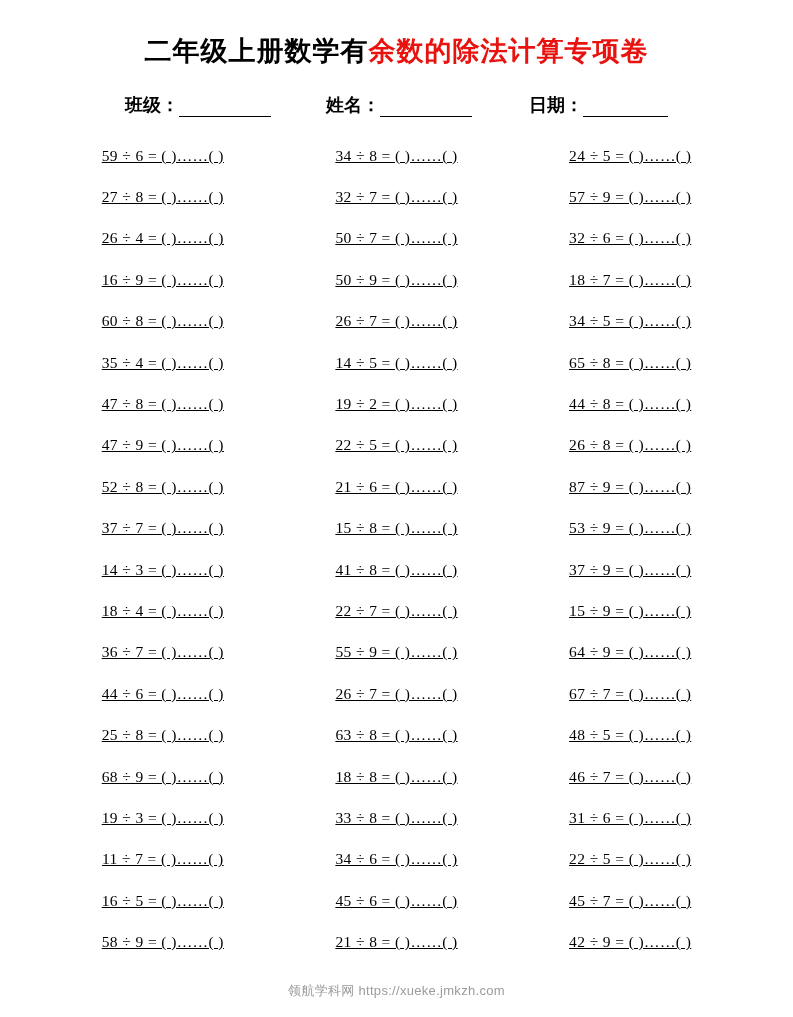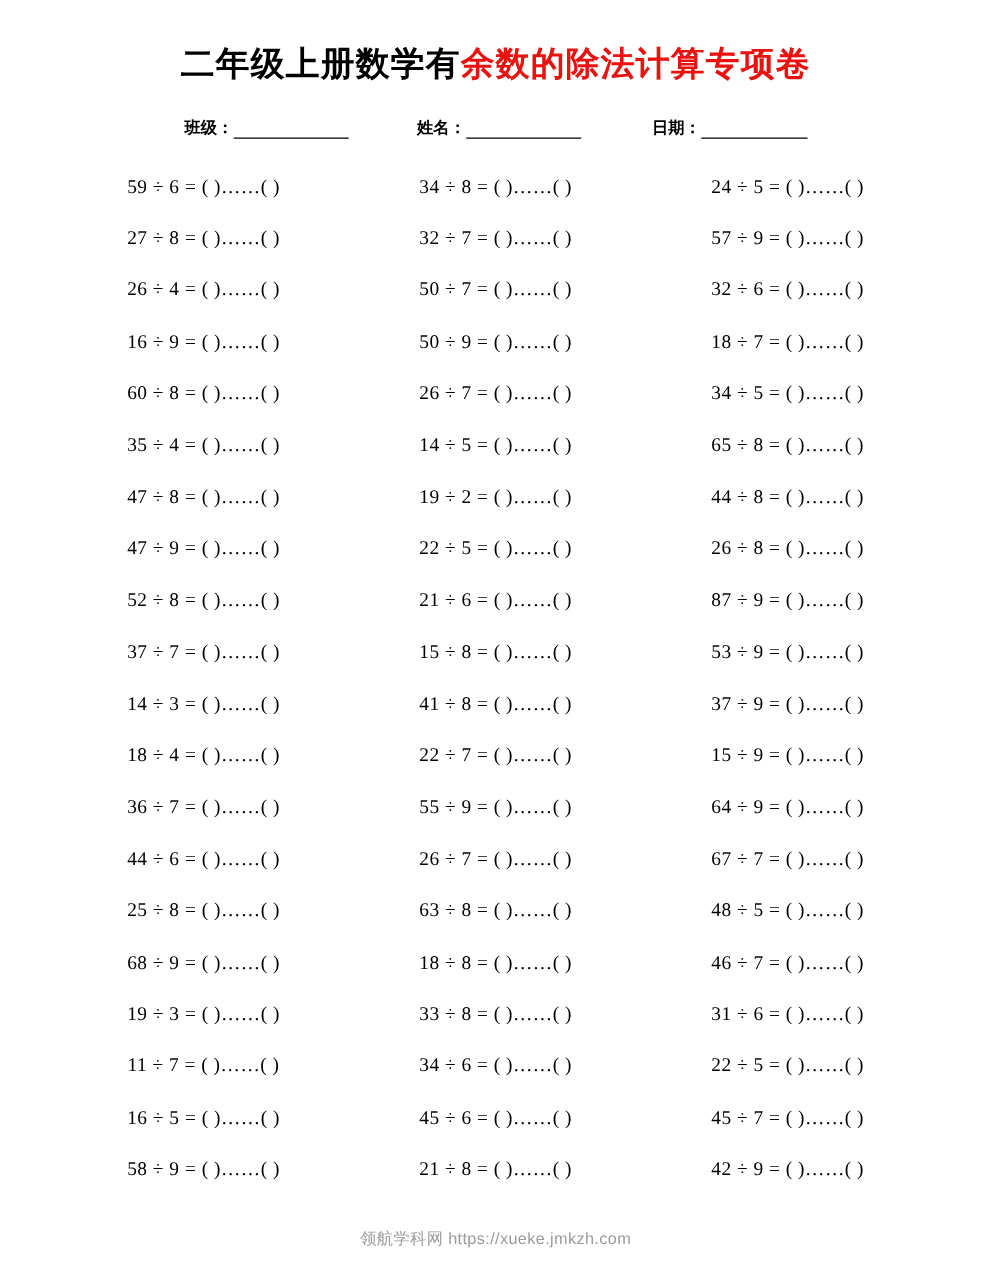--- a/index.html
+++ b/index.html
@@ -40,7 +40,7 @@
     justify-content: center;
     align-items: flex-end;
     margin-top: 24px;
-    font-size: 13px;
+    font-size: 18px;
     font-family: "Liberation Sans", "DejaVu Sans", sans-serif;
     font-weight: bold;
   }

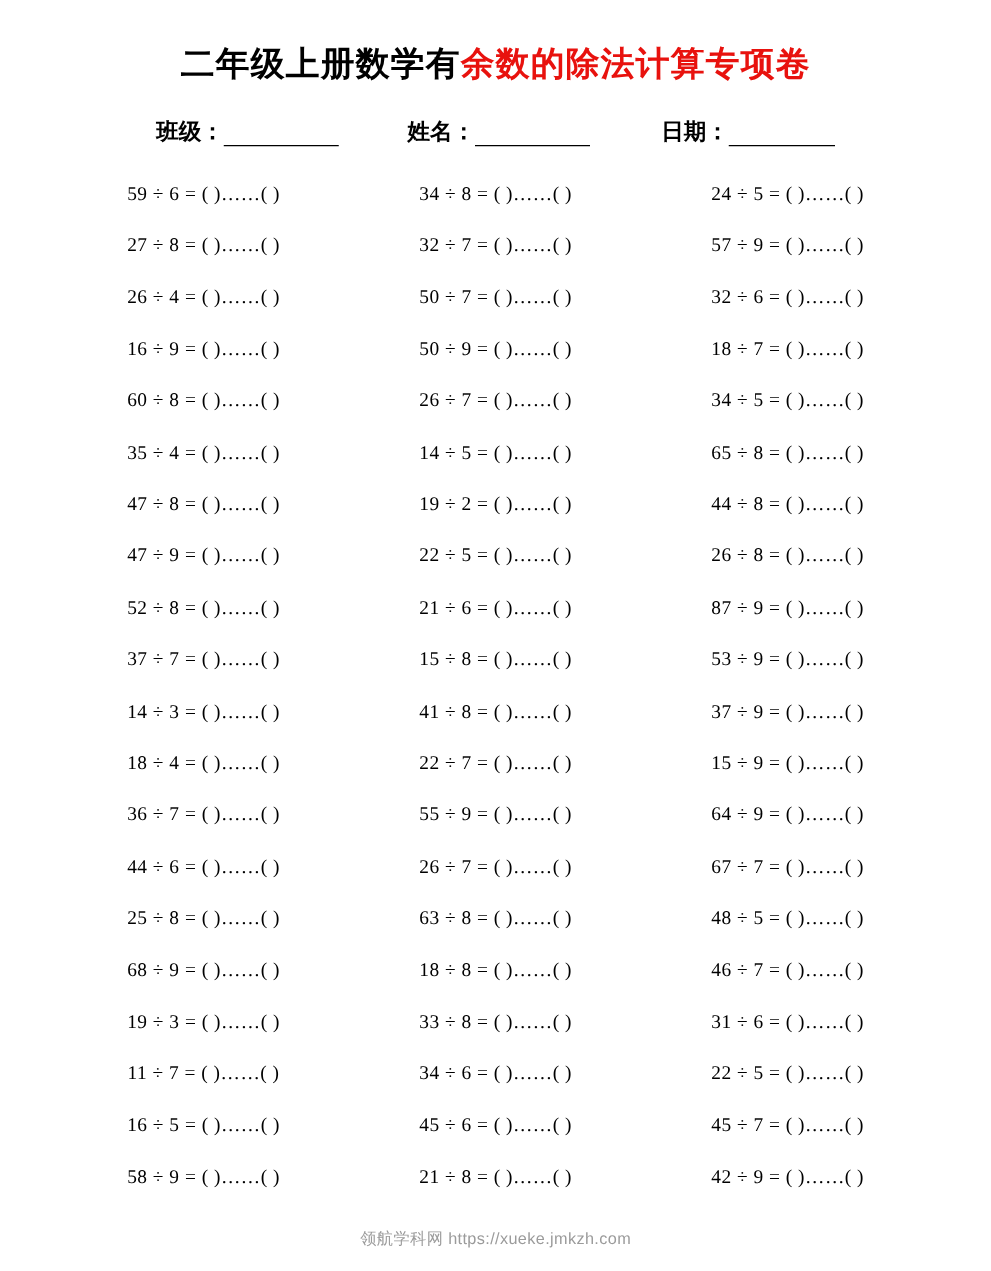--- a/index.html
+++ b/index.html
@@ -75,6 +75,7 @@
     font-size: 15.5px;
     white-space: nowrap;
     font-family: "Liberation Serif", "DejaVu Serif", serif;
+    text-decoration: underline;
   }
   .expr {
     display: inline-block;

